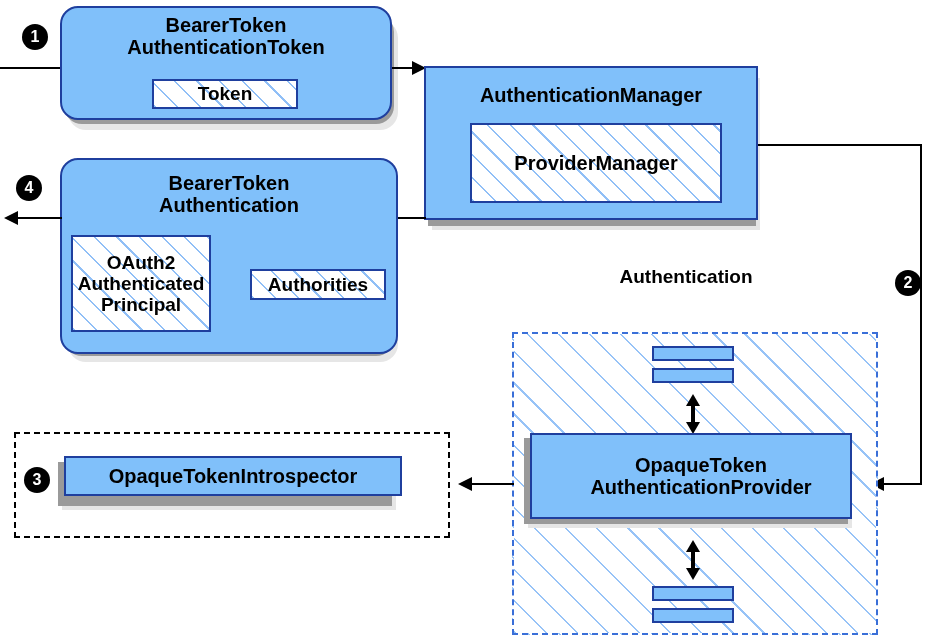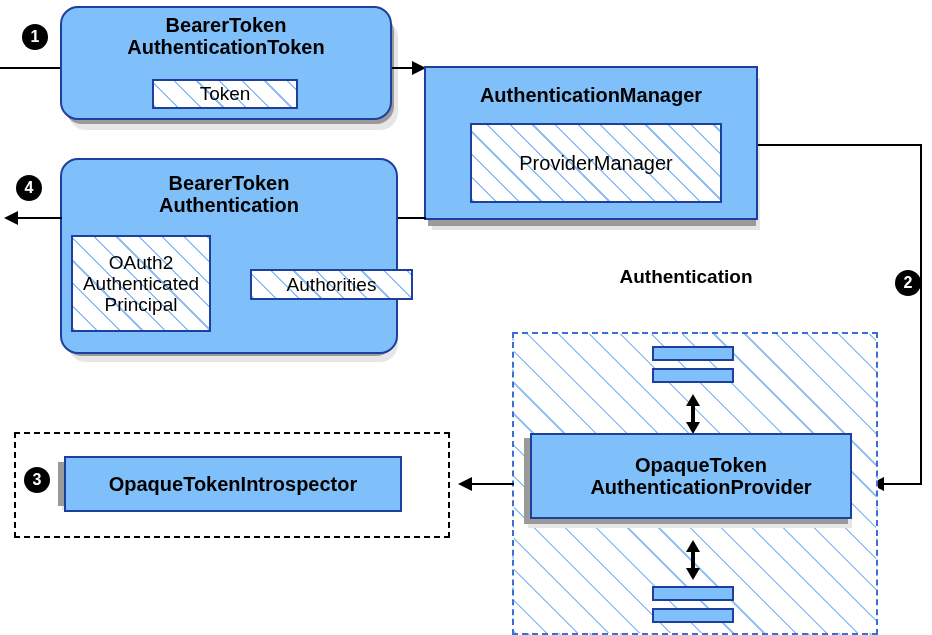--- a/index.html
+++ b/index.html
@@ -21,7 +21,7 @@
             rgba(125,180,245,.85) 0px, rgba(125,180,245,.85) 1.6px,
             rgba(255,255,255,0) 1.6px, rgba(255,255,255,0) 16px);
          display:flex;align-items:center;justify-content:center;
-         text-align:center;font-weight:normal;color:#000;line-height:1.12;}
+         text-align:center;font-weight:bold;color:#000;line-height:1.12;}
 
   
   .grp-blue{position:absolute;box-sizing:border-box;border:2px dashed #3a6fd8;

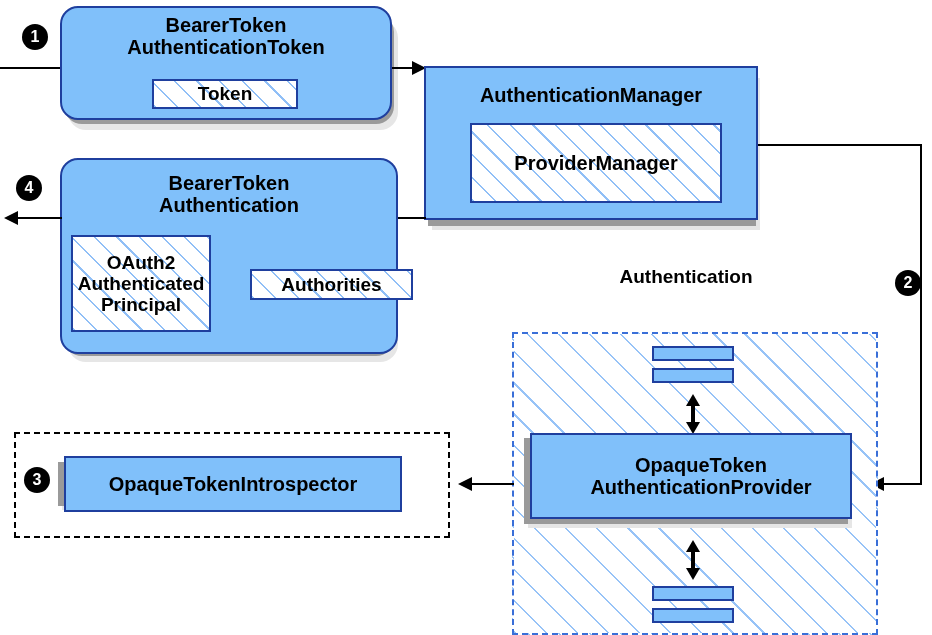--- a/index.html
+++ b/index.html
@@ -95,7 +95,7 @@
     <span>Authenticated</span>
     <span>Principal</span>
   </div>
-  <div class="hatch" style="left:250px;top:269px;width:163px;height:31px;font-size:19px;">Authorities</div>
+  <div class="hatch" style="left:250px;top:269px;width:136px;height:31px;font-size:19px;">Authorities</div>
 
   <div class="ln h" style="left:398px;top:217px;width:28px;"></div>
 

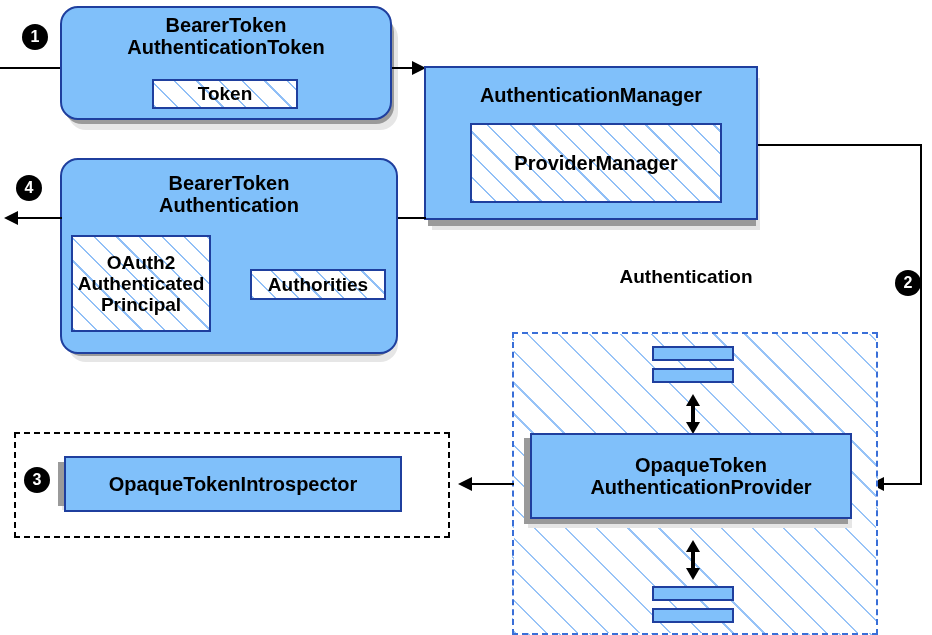--- a/index.html
+++ b/index.html
@@ -143,7 +143,7 @@
   <div class="grp-black" style="left:14px;top:432px;width:436px;height:106px;"></div>
   <div class="shadow2" style="left:62px;top:466px;width:334px;height:44px;"></div>
   <div class="shadow" style="left:58px;top:462px;width:334px;height:44px;"></div>
-  <div class="node" style="left:64px;top:456px;width:338px;height:56px;justify-content:center;">
+  <div class="node" style="left:64px;top:456px;width:338px;height:40px;justify-content:center;">
     <div class="title" style="font-size:20px;">OpaqueTokenIntrospector</div>
   </div>
   <div class="badge" style="left:24px;top:467px;">3</div>

